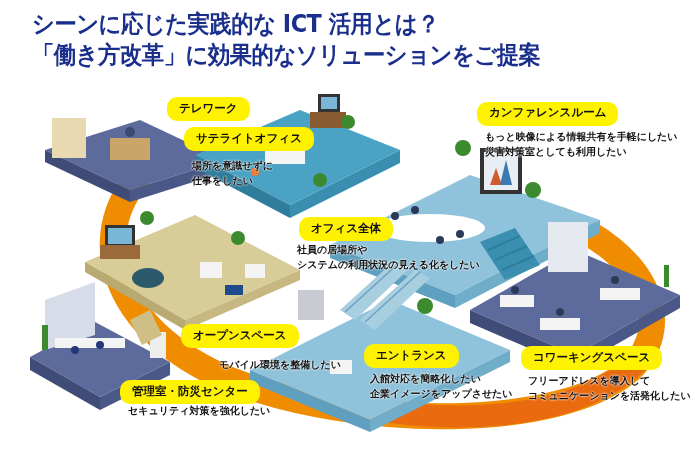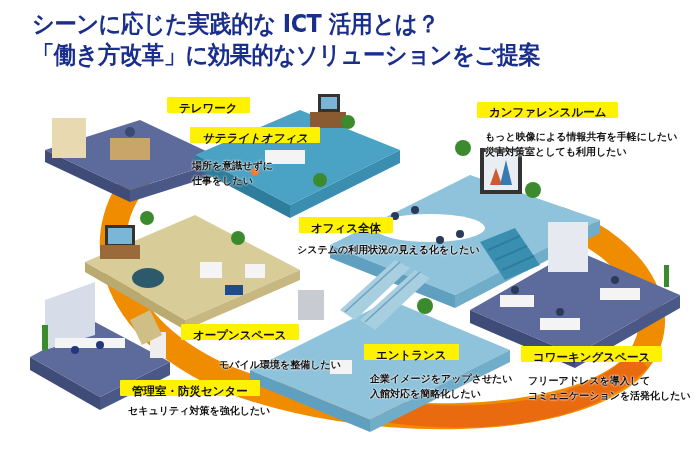--- a/index.html
+++ b/index.html
@@ -28,10 +28,10 @@
     font-weight: bold;
     font-size: 11.5px;
     line-height: 20px;
-    height: 16px;
+    height: 24px;
     padding: 1px 12px 0 12px;
     white-space: nowrap;
-    border-radius: 1px;
+    border-radius: 10px;
   }
   .desc {
     position: absolute;

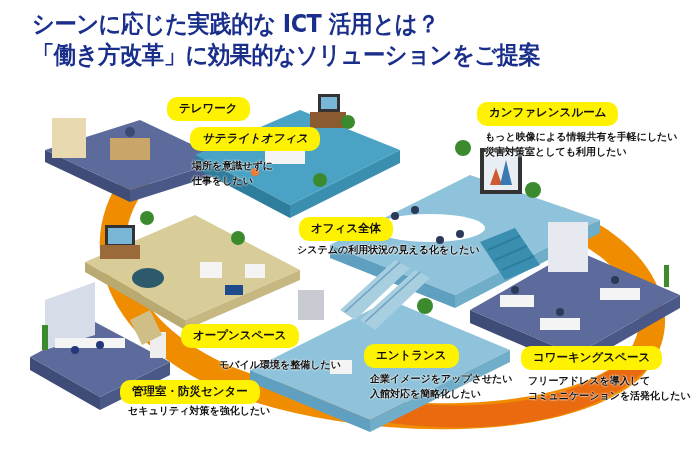--- a/index.html
+++ b/index.html
@@ -166,7 +166,7 @@
 
 <div class="label" style="left:167px; top:97px;">テレワーク</div>
 
-<div class="label" style="left:190px; top:127px;font-style:italic;">サテライトオフィス</div>
+<div class="label" style="left:184px; top:127px;">サテライトオフィス</div>
 <div class="desc" style="left:192px; top:158px;">
   <div>場所を意識せずに</div>
   <div>仕事をしたい</div>

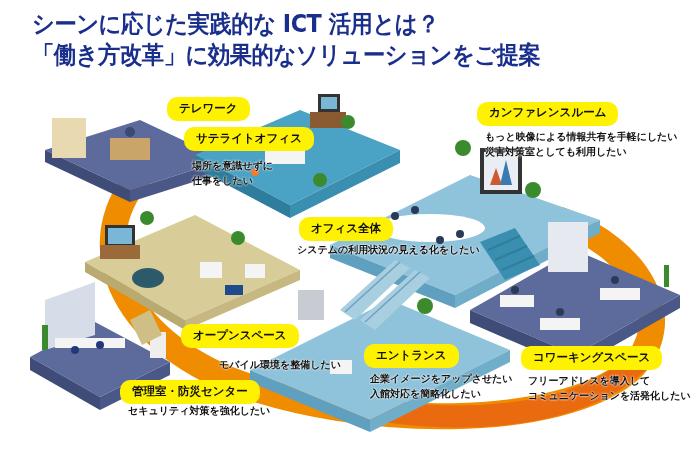--- a/index.html
+++ b/index.html
@@ -180,6 +180,7 @@
 
 <div class="label" style="left:299px; top:217px;">オフィス全体</div>
 <div class="desc" style="left:297px; top:242px;">
+  <div>社員の居場所や</div>
   <div>システムの利用状況の見える化をしたい</div>
 </div>
 

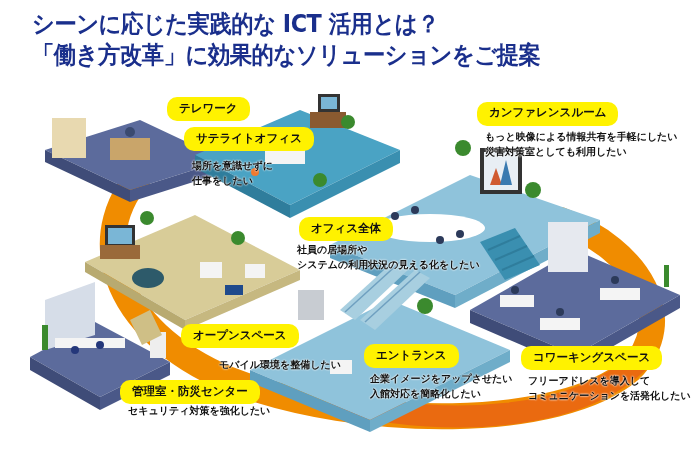--- a/index.html
+++ b/index.html
@@ -191,8 +191,8 @@
 
 <div class="label" style="left:364px; top:344px;">エントランス</div>
 <div class="desc" style="left:370px; top:371px;">
+  <div>入館対応を簡略化したい</div>
   <div>企業イメージをアップさせたい</div>
-  <div>入館対応を簡略化したい</div>
 </div>
 
 <div class="label" style="left:521px; top:346px;">コワーキングスペース</div>

